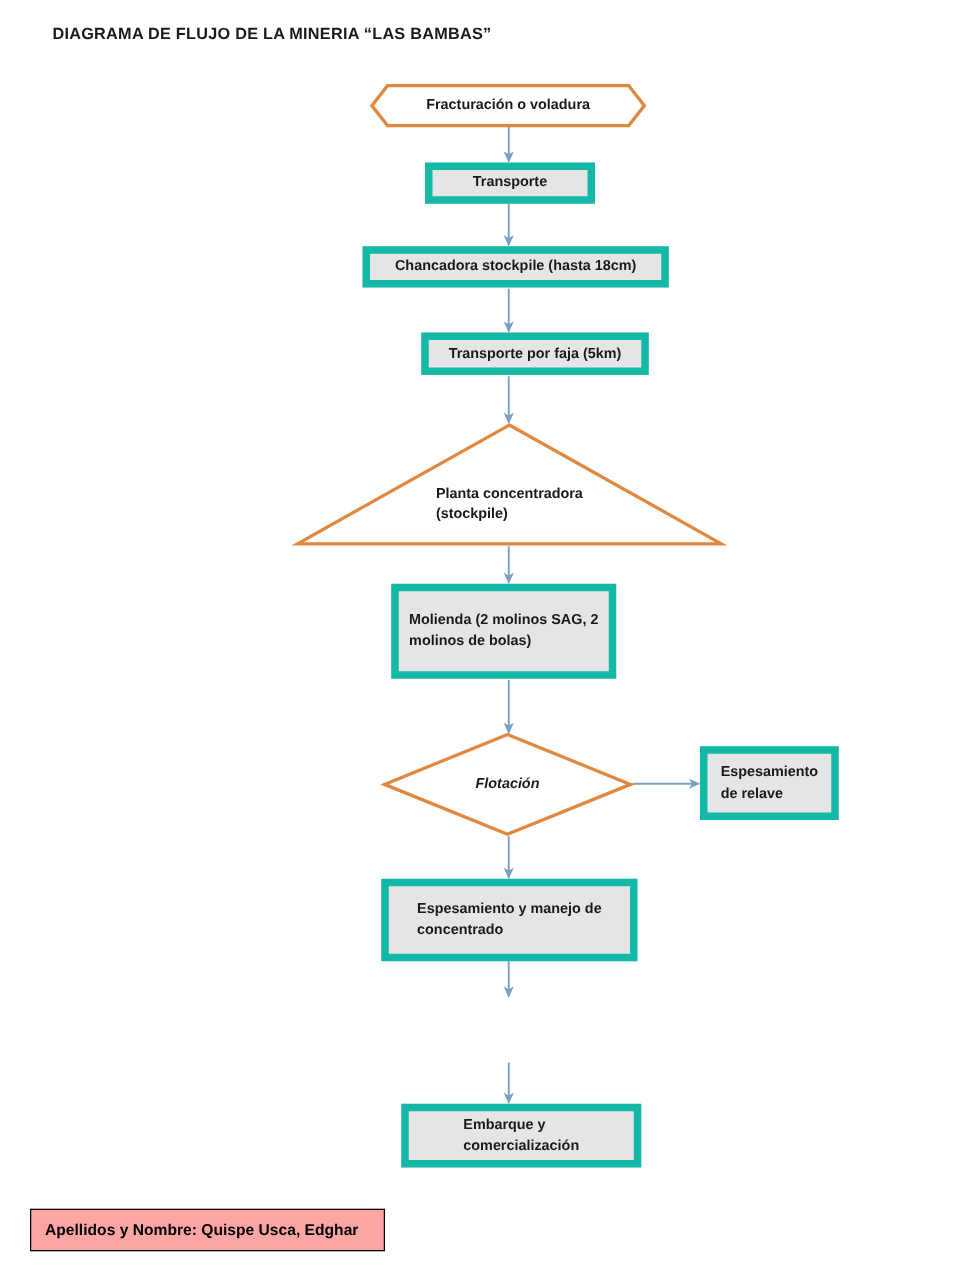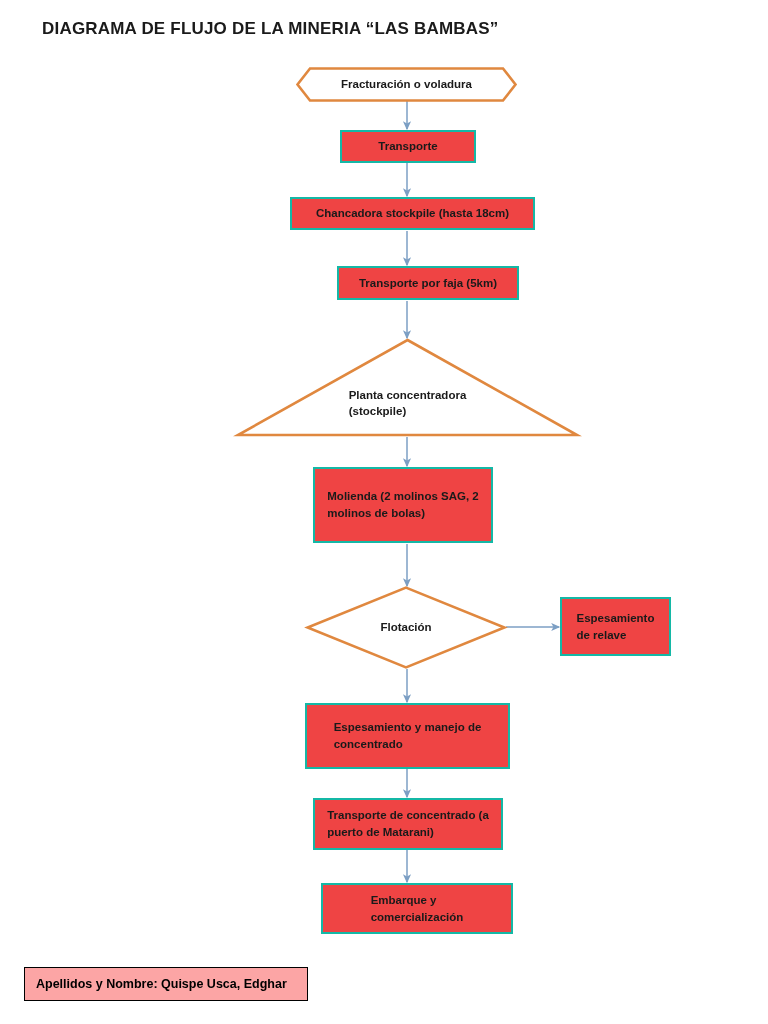--- a/index.html
+++ b/index.html
@@ -29,7 +29,7 @@
     position: absolute;
     left: 42px;
     top: 19px;
-    font-size: 17px;
+    font-size: 13px;
     font-weight: bold;
     letter-spacing: 0.2px;
     white-space: nowrap;

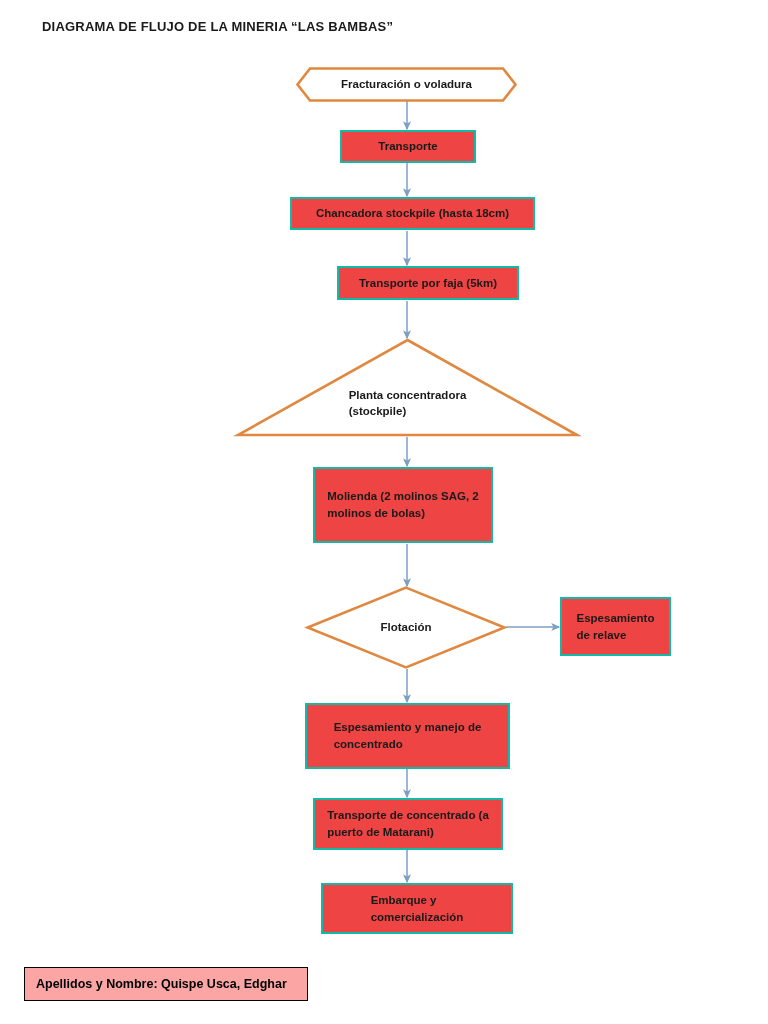--- a/index.html
+++ b/index.html
@@ -60,8 +60,8 @@
 
   
   .rect {
-    border: 2px solid #14b8a6;
-    background: #ef4444;
+    border: 6px solid #14b8a6;
+    background: #e5e5e5;
   }
 
   

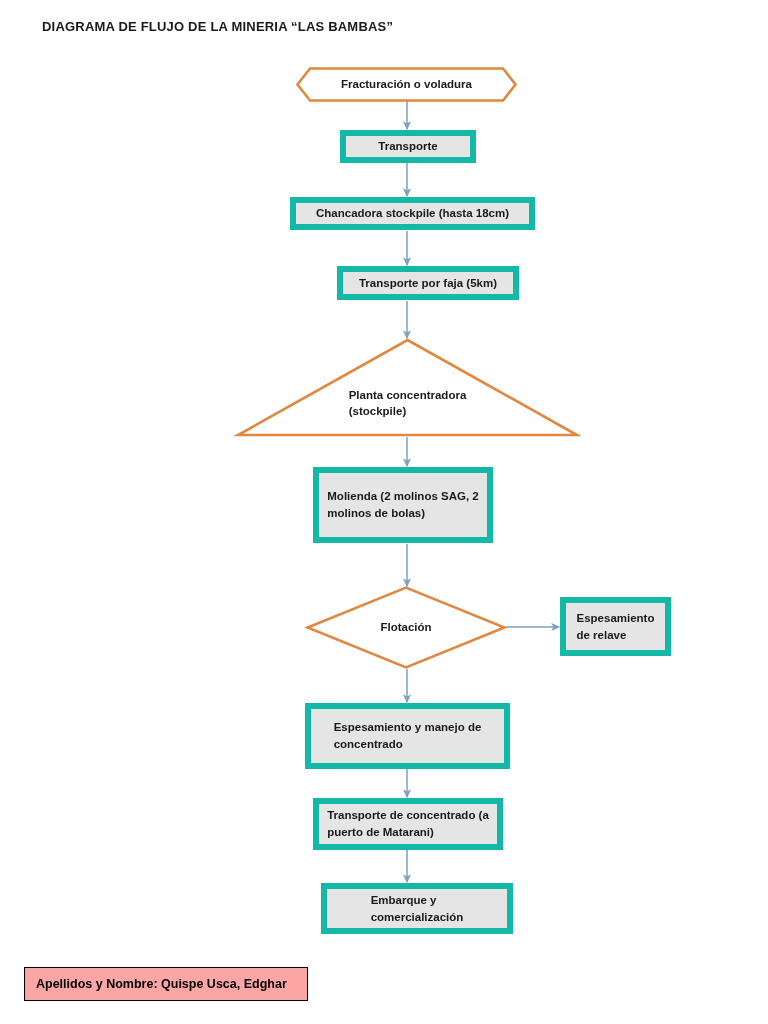--- a/index.html
+++ b/index.html
@@ -164,7 +164,7 @@
 molinos de bolas)</div>
   </div>
 
-  <div class="node" style="left:306px; top:586px; width:200px; height:83px;">
+  <div class="node" style="left:306px; top:586px; width:200px; height:83px;font-style:italic;">
     <svg class="shape-svg" width="200" height="83" viewBox="0 0 200 83">
       <polygon points="100,1.6 198.4,41.5 100,81.4 1.6,41.5" fill="#FFFFFF" stroke="#E0883F" stroke-width="2.6"></polygon>
     </svg>

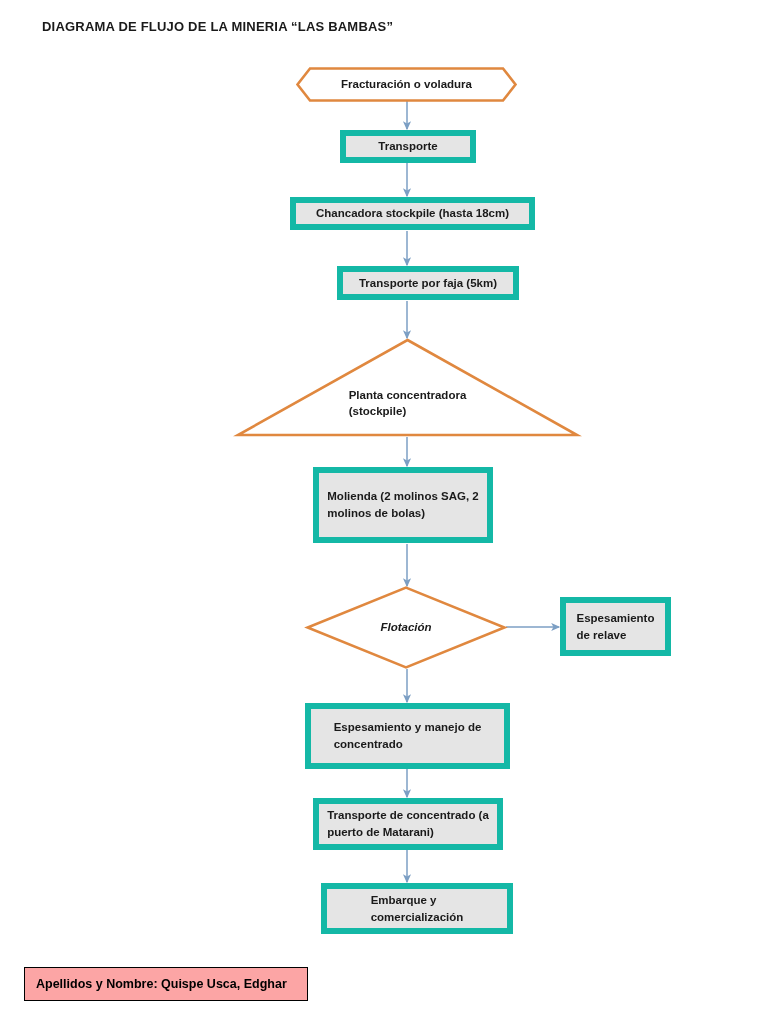--- a/index.html
+++ b/index.html
@@ -181,10 +181,6 @@
 concentrado</div>
   </div>
 
-  <div class="node rect" style="left:313px; top:798px; width:190px; height:52px;">
-    <div class="node-label">Transporte de concentrado (a
-puerto de Matarani)</div>
-  </div>
 
   <div class="node rect" style="left:321px; top:883px; width:192px; height:51px;">
     <div class="node-label">Embarque y

